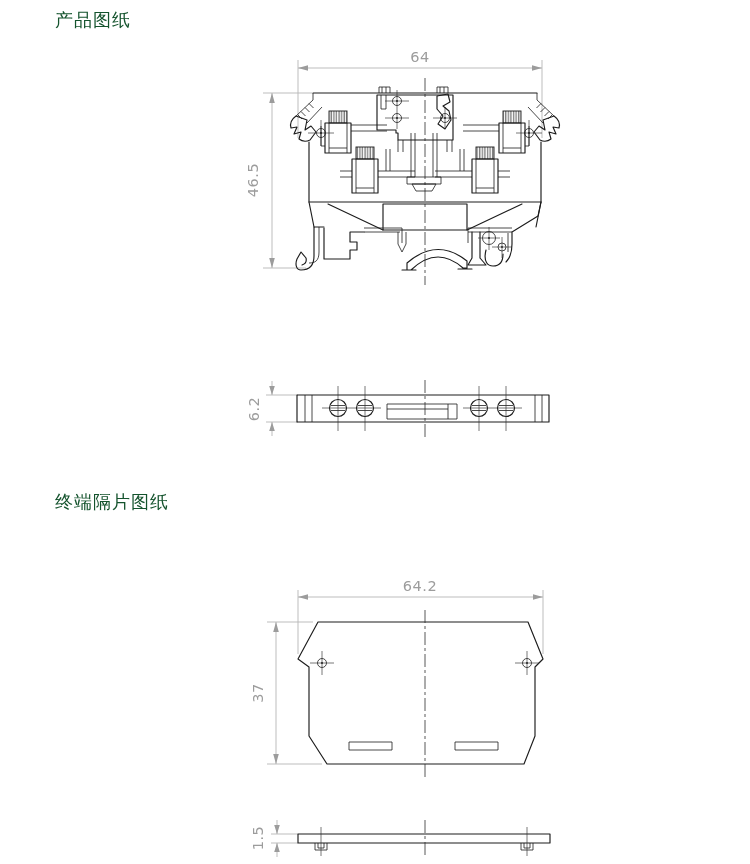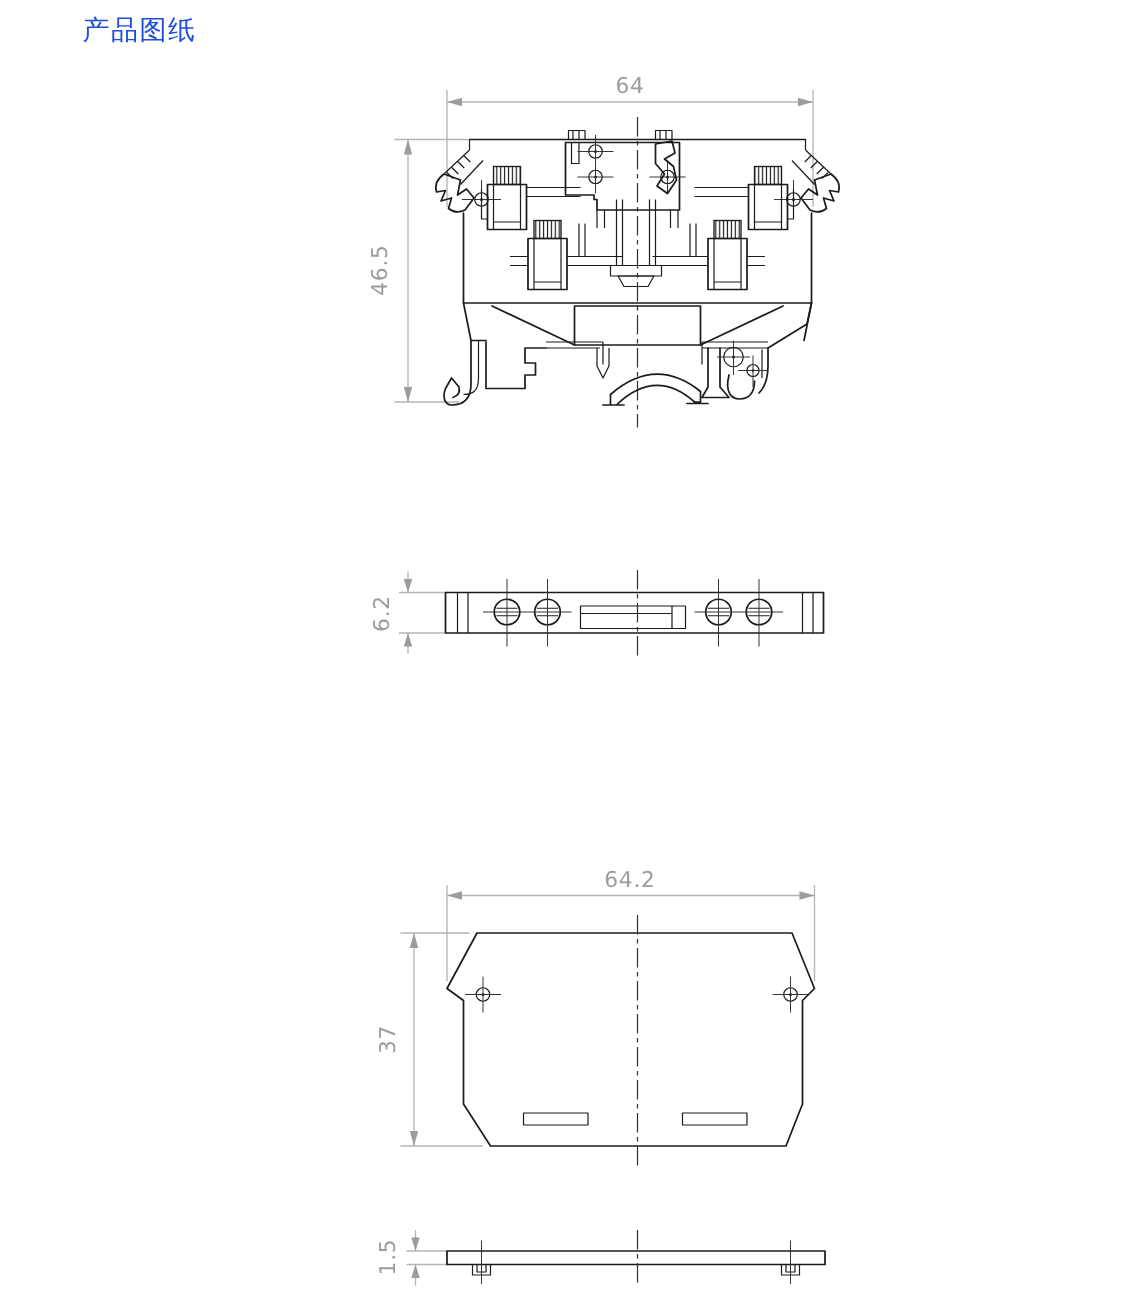--- a/index.html
+++ b/index.html
@@ -6,7 +6,7 @@
   .page{position:relative;width:750px;height:864px;background:#ffffff;overflow:hidden;
         font-family:"DejaVu Sans",sans-serif;}
   .heading{position:absolute;left:55px;margin:0;font-size:18px;font-weight:500;
-           color:#1d4ed8;letter-spacing:1px;}
+           color:#14532d;letter-spacing:1px;}
   #heading-product{top:8px;}
   #heading-separator{top:490px;}
   svg{position:absolute;overflow:visible;}

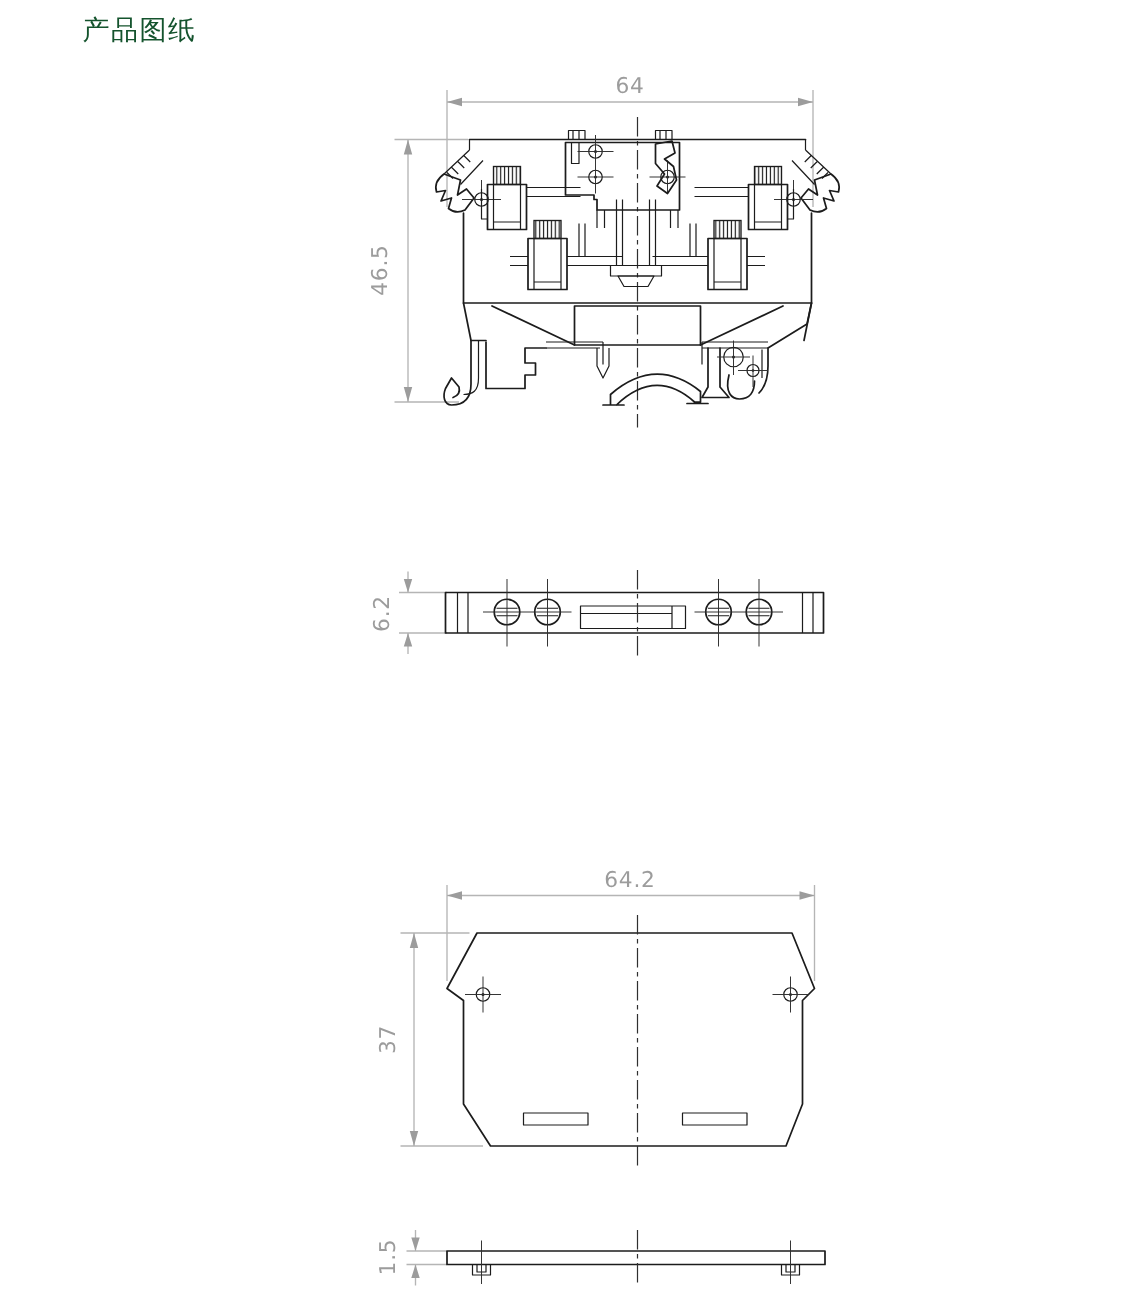--- a/index.html
+++ b/index.html
@@ -136,6 +136,7 @@
     <path class="cdash" d="M425,380 V437"></path>
   </svg>
 
+  <h2 class="heading" id="heading-separator">终端隔片图纸</h2>
 
   <svg id="svg-sep-front" viewBox="245 565 315 225">
     <g>

